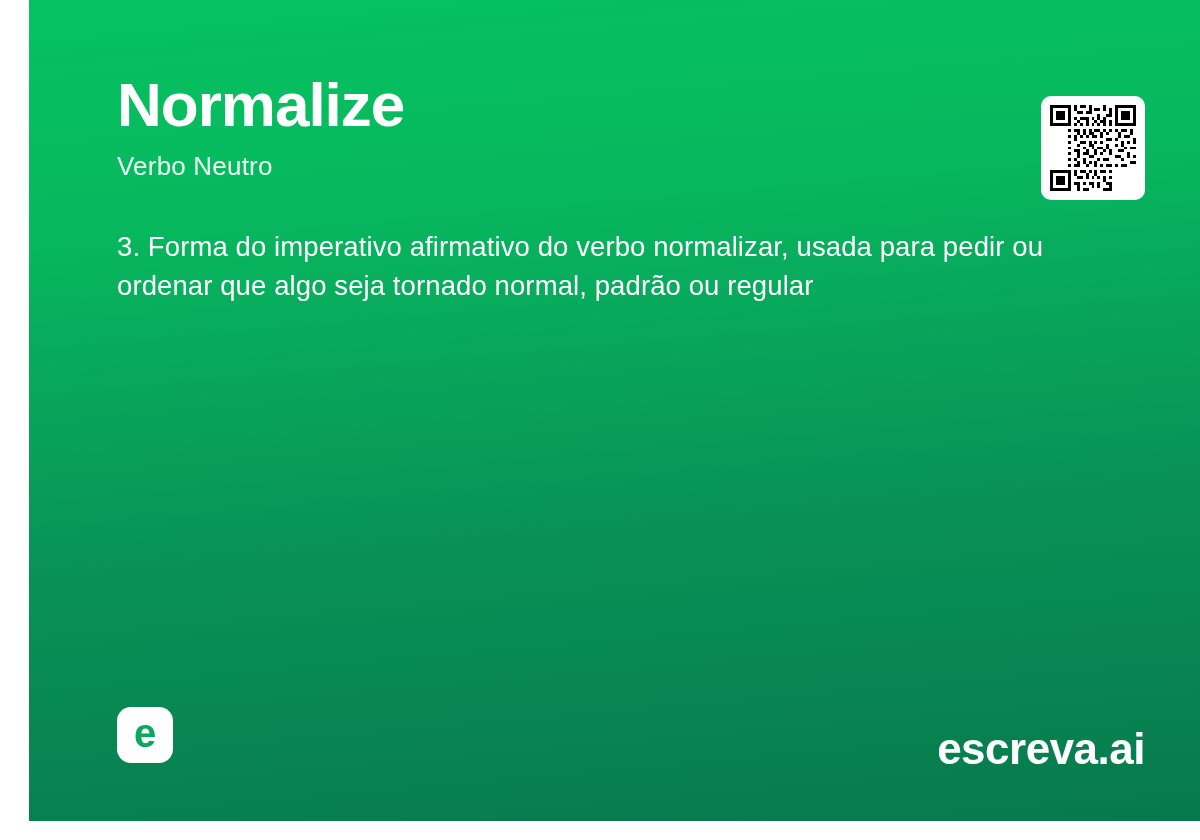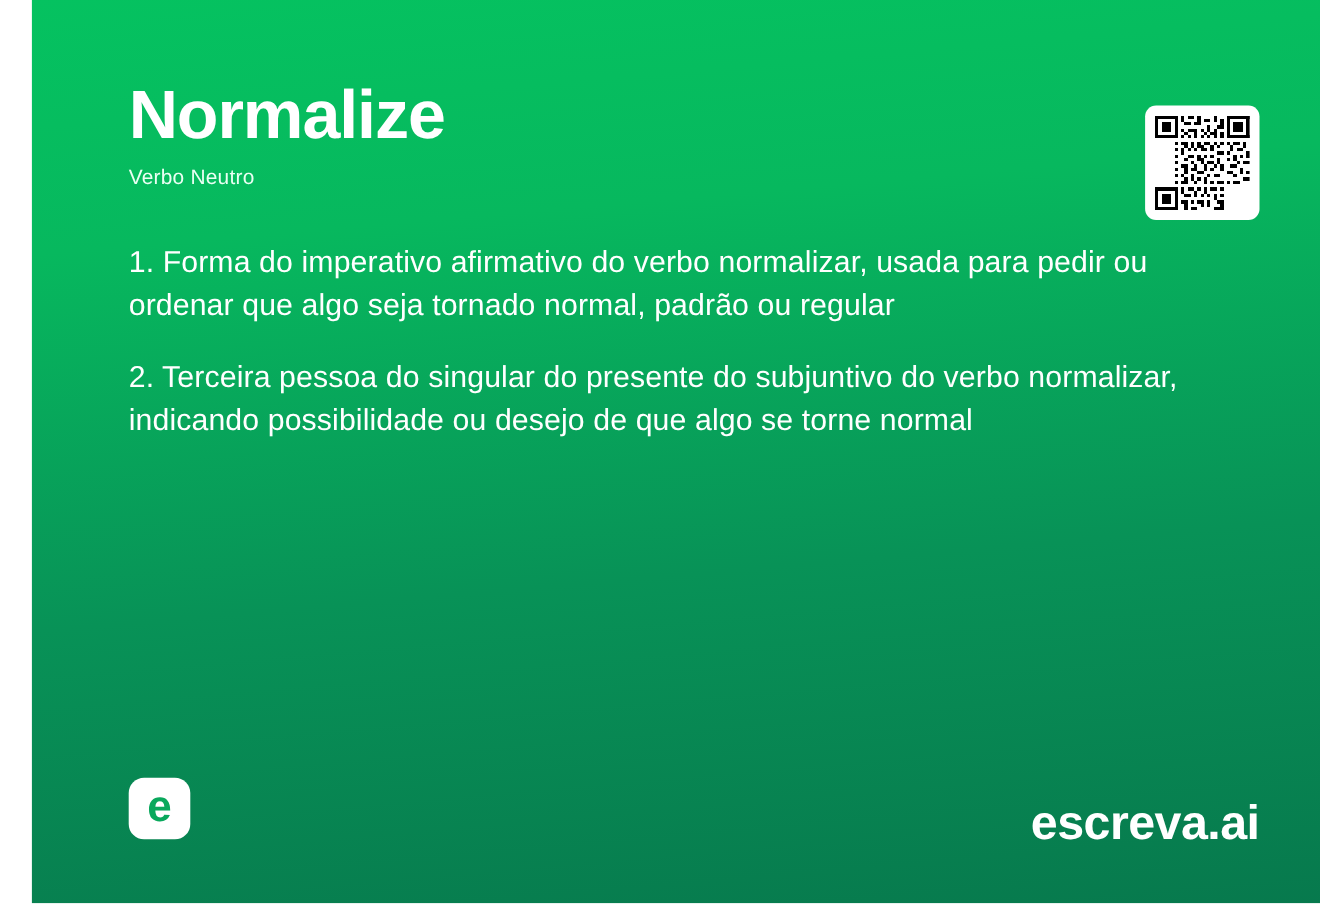--- a/index.html
+++ b/index.html
@@ -44,7 +44,7 @@
 
   .pos {
     margin-top: 14px;
-    font-size: 19px;
+    font-size: 26px;
     color: #eafff3;
     font-weight: normal;
     letter-spacing: 0.2px;

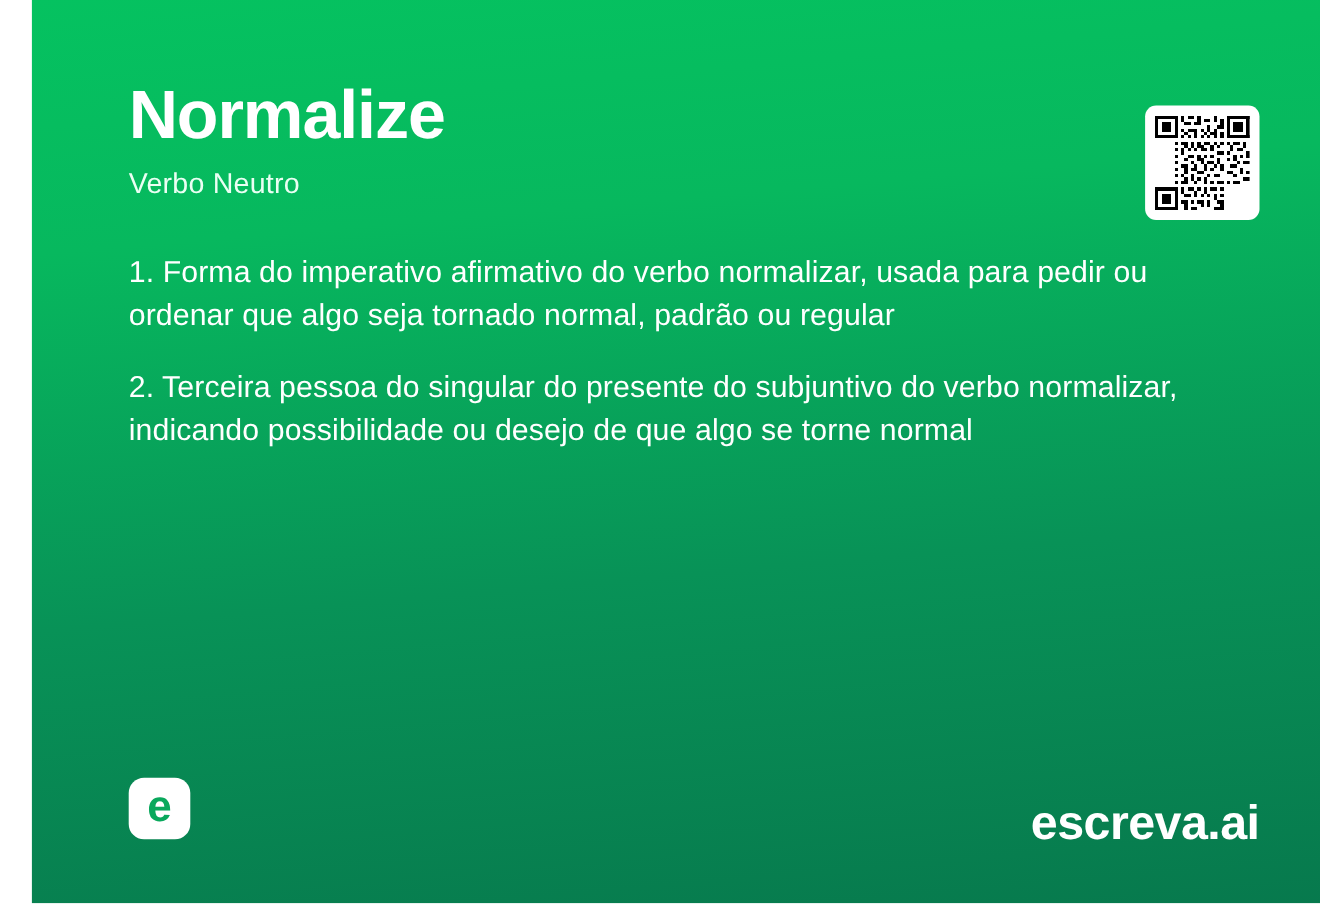--- a/index.html
+++ b/index.html
@@ -287,7 +287,7 @@
     </div>
 
     <div class="definitions">
-      <p class="definition">1. Forma do imperativo afirmativo do verbo normalizar, usada para pedir ou ordenar que algo seja tornado normal, padrão ou regular</p>
+      <p class="definition">3. Forma do imperativo afirmativo do verbo normalizar, usada para pedir ou ordenar que algo seja tornado normal, padrão ou regular</p>
       <p class="definition">2. Terceira pessoa do singular do presente do subjuntivo do verbo normalizar, indicando possibilidade ou desejo de que algo se torne normal</p>
     </div>
   </div>

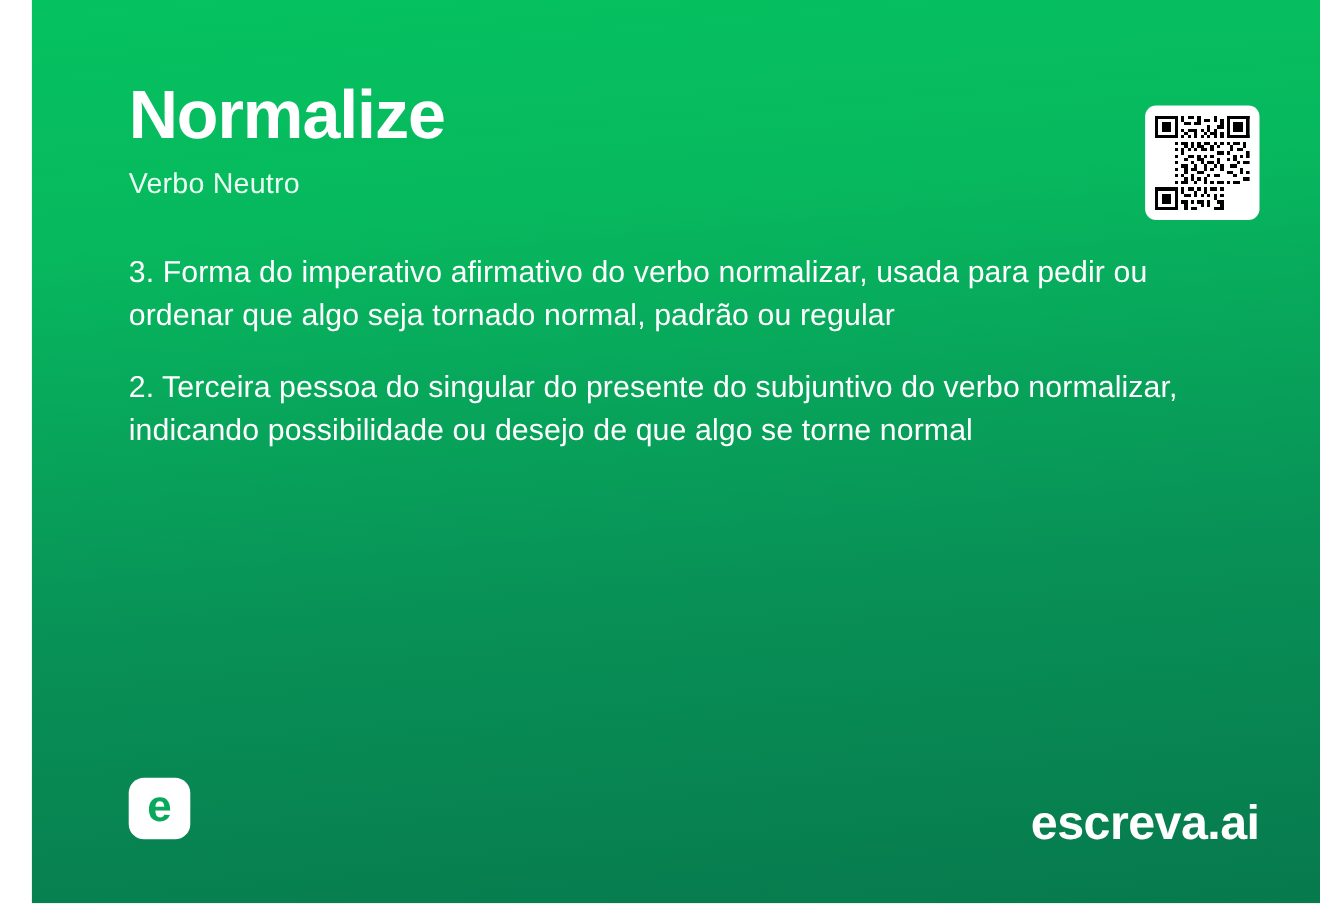--- a/index.html
+++ b/index.html
@@ -288,7 +288,6 @@
 
     <div class="definitions">
       <p class="definition">3. Forma do imperativo afirmativo do verbo normalizar, usada para pedir ou ordenar que algo seja tornado normal, padrão ou regular</p>
-      <p class="definition">2. Terceira pessoa do singular do presente do subjuntivo do verbo normalizar, indicando possibilidade ou desejo de que algo se torne normal</p>
     </div>
   </div>
 

